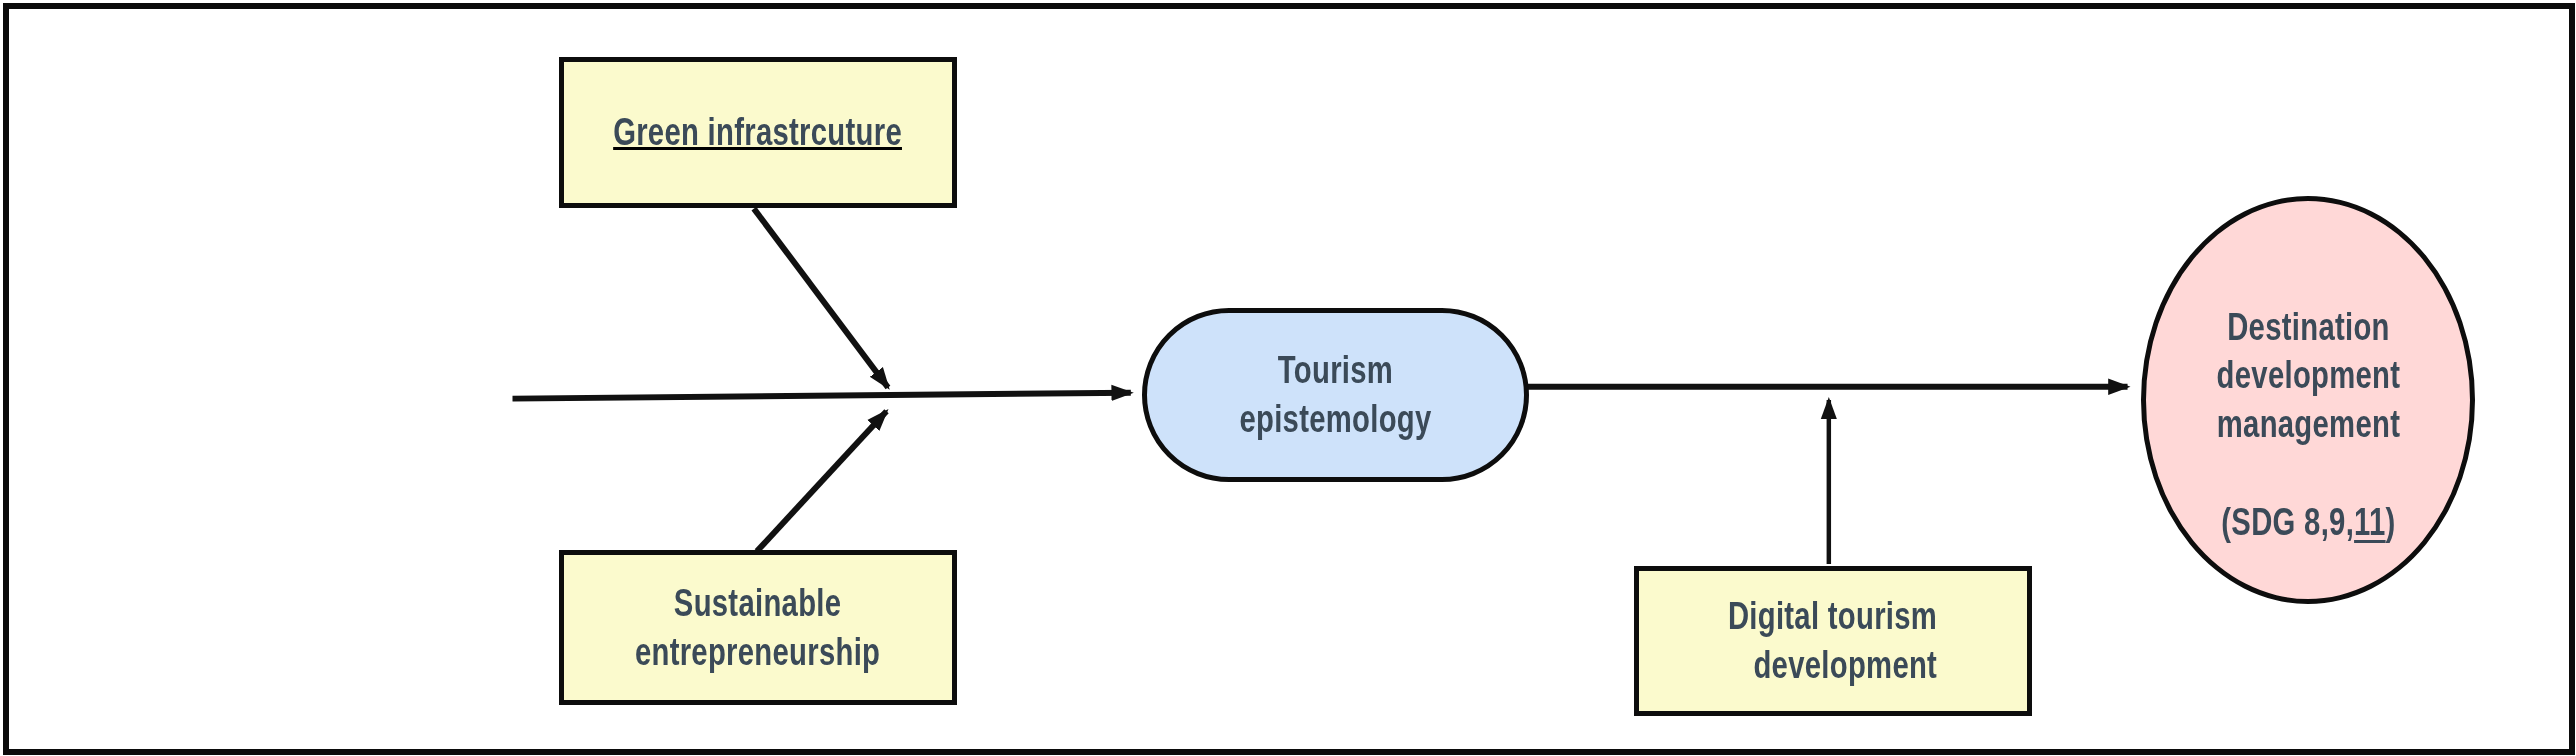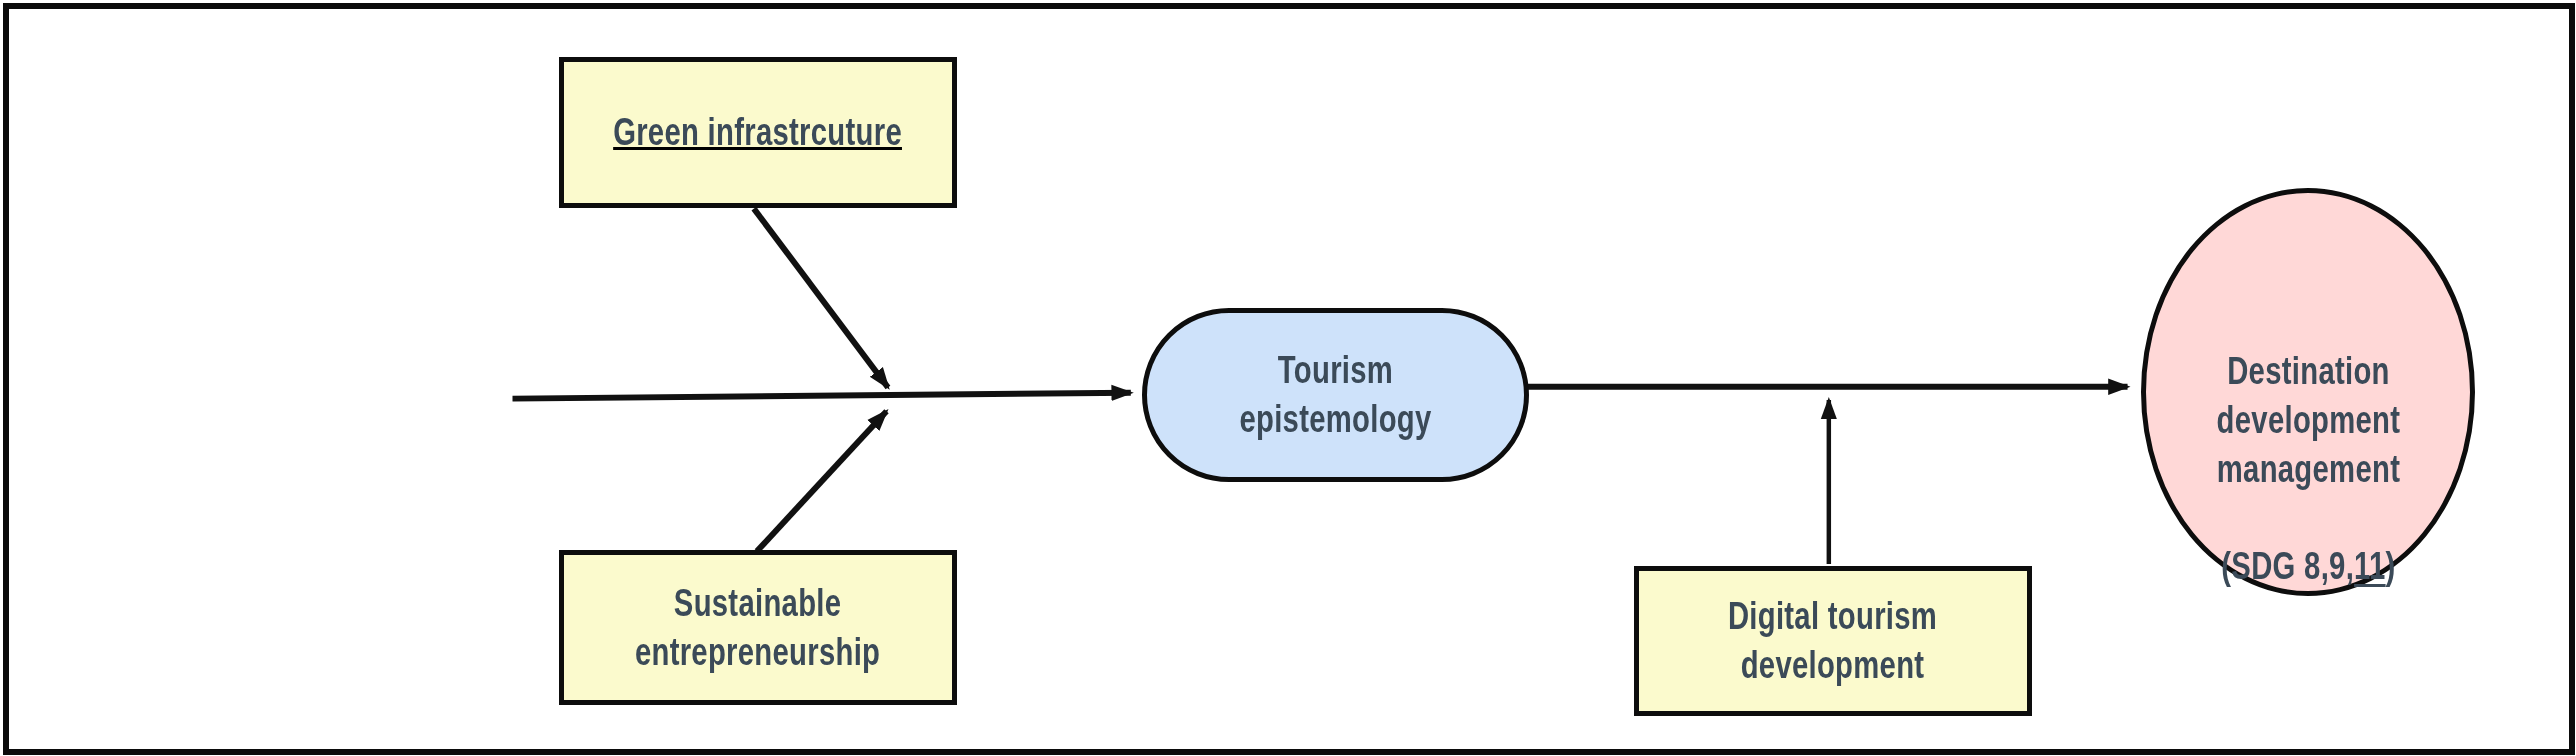--- a/index.html
+++ b/index.html
@@ -80,10 +80,9 @@
     background: #FBFACD;
   }
   .n-destination {
-    left: 2141px; top: 188px; width: 334px; height: 408px;
+    left: 2141px; top: 196px; width: 334px; height: 408px;
     border-radius: 50%;
     background: #FFD8D7;
-    align-items: flex-end;
   }
   .sdg-line { white-space: nowrap; }
   .sdg-underline {

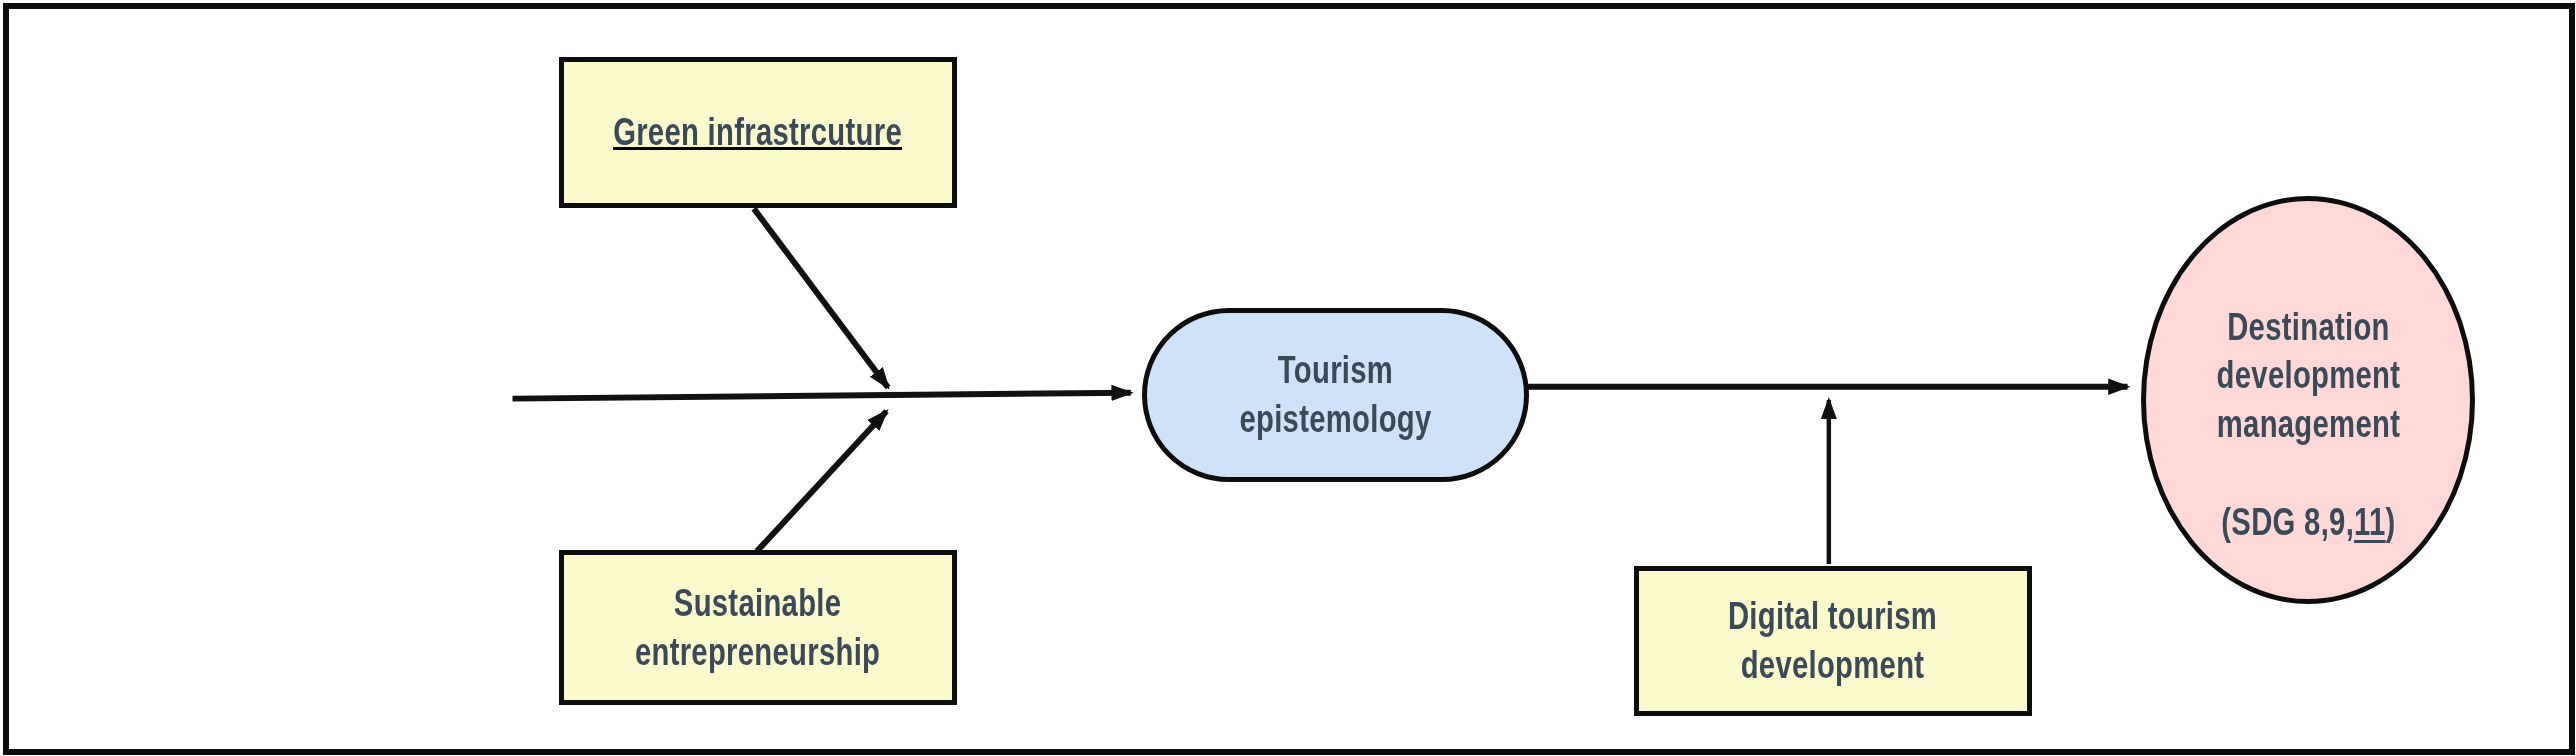--- a/index.html
+++ b/index.html
@@ -78,6 +78,7 @@
   .n-digital {
     left: 1634px; top: 566px; width: 398px; height: 150px;
     background: #FBFACD;
+    text-align: right;
   }
   .n-destination {
     left: 2141px; top: 196px; width: 334px; height: 408px;

